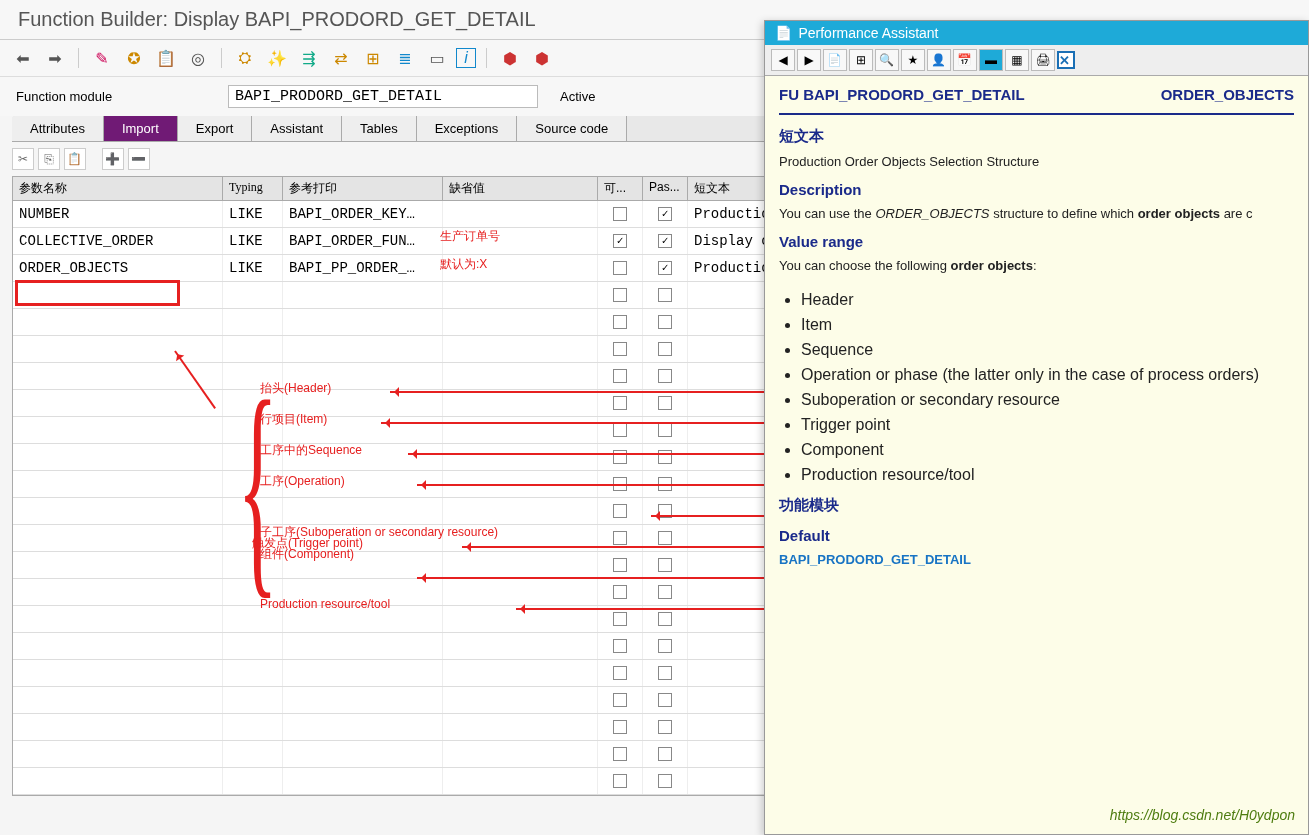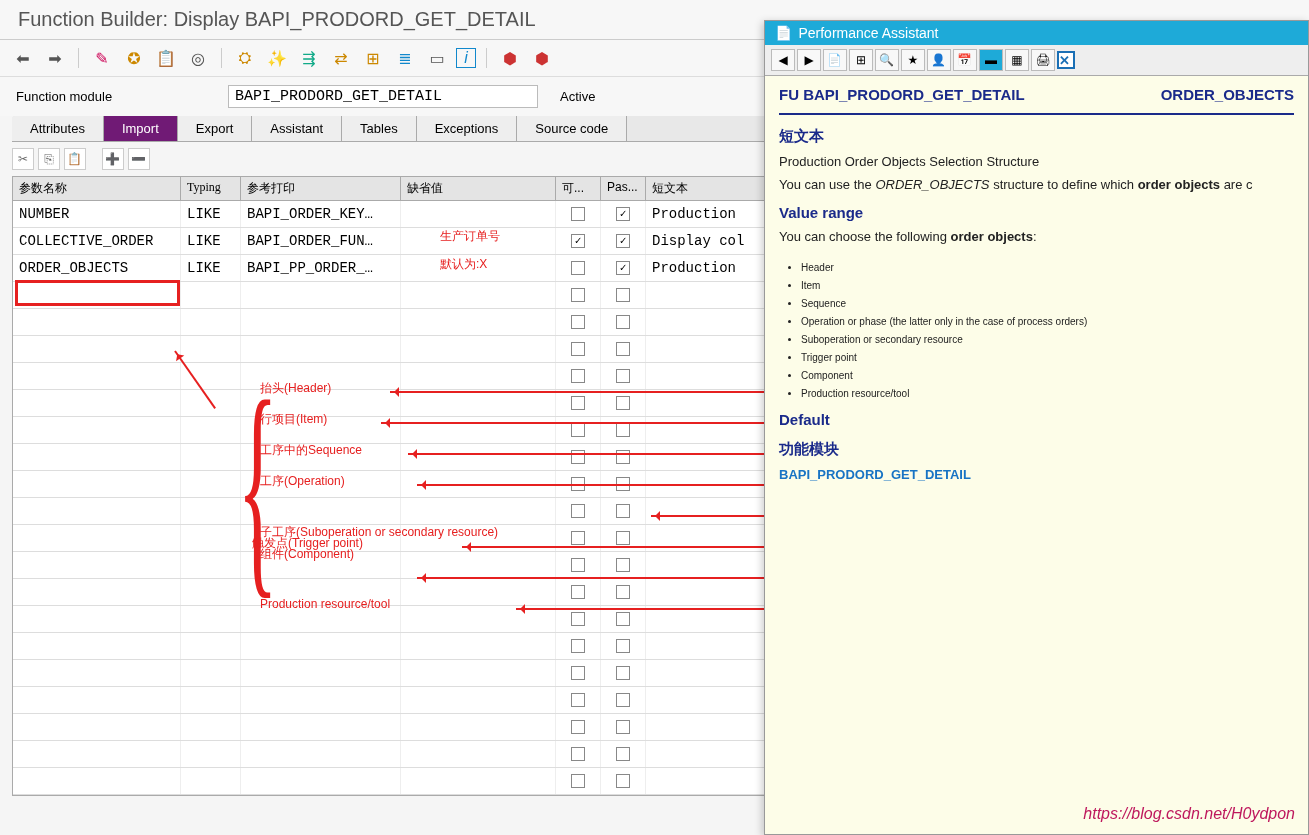--- a/index.html
+++ b/index.html
@@ -30,7 +30,7 @@
   .grid-head > div { border-right:1px solid #aaa; padding:3px 6px; font-size:12px; }
   .grid-row { display:flex; border-bottom:1px solid #ddd; height:27px; align-items:center; }
   .grid-row > div { border-right:1px solid #eee; padding:2px 6px; font-family:'Courier New',monospace; font-size:14px; height:100%; display:flex; align-items:center; }
-  .col-name { width:168px; }
+  .col-name { width:210px; }
   .col-type { width:60px;font-family:Liberation Serif, serif; }
   .col-ref  { width:160px; }
   .col-def  { width:155px; }

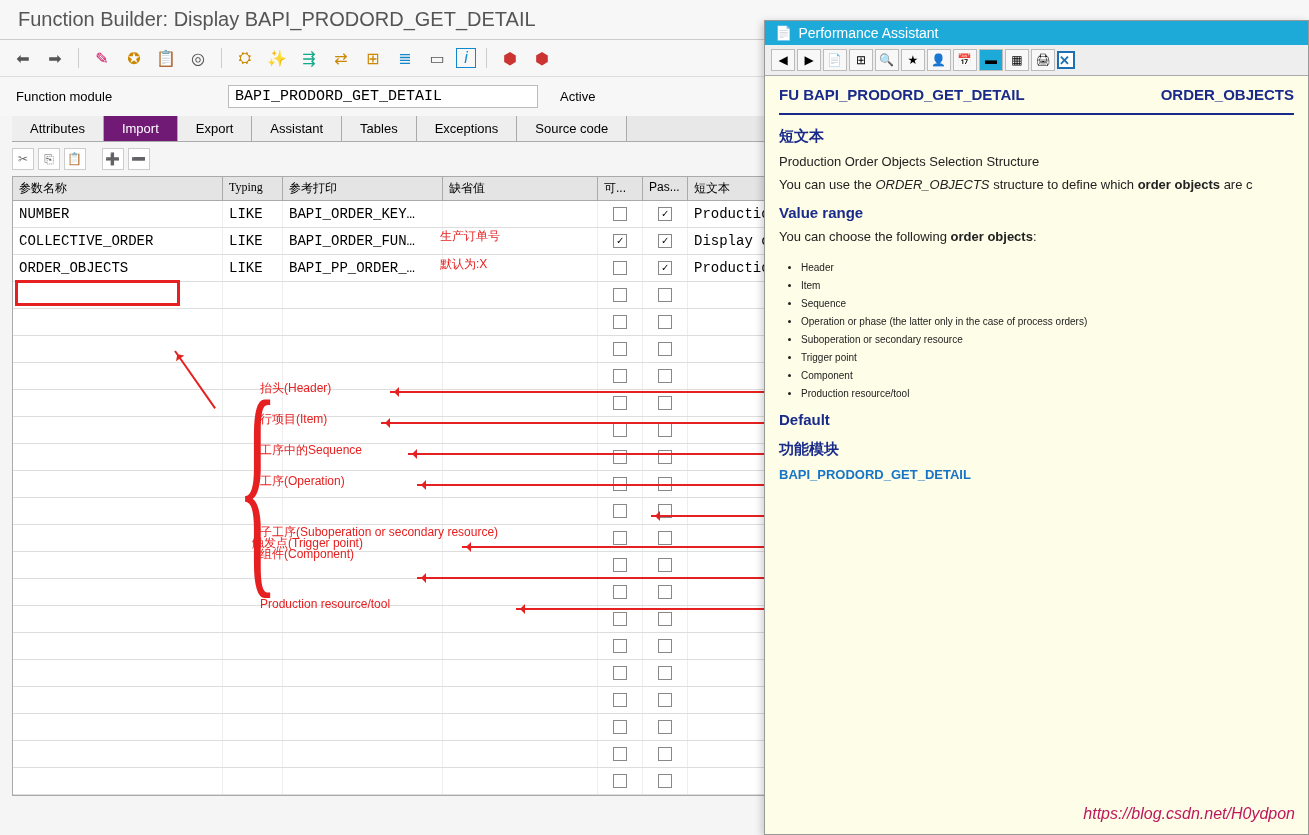--- a/index.html
+++ b/index.html
@@ -470,6 +470,7 @@
     </div>
     <h2>短文本</h2>
     <p>Production Order Objects Selection Structure</p>
+    <h2>Description</h2>
     <p>
       <span>You can use the </span><em>ORDER_OBJECTS</em><span> structure to define which </span><b>order objects</b><span> are c</span>
     </p>

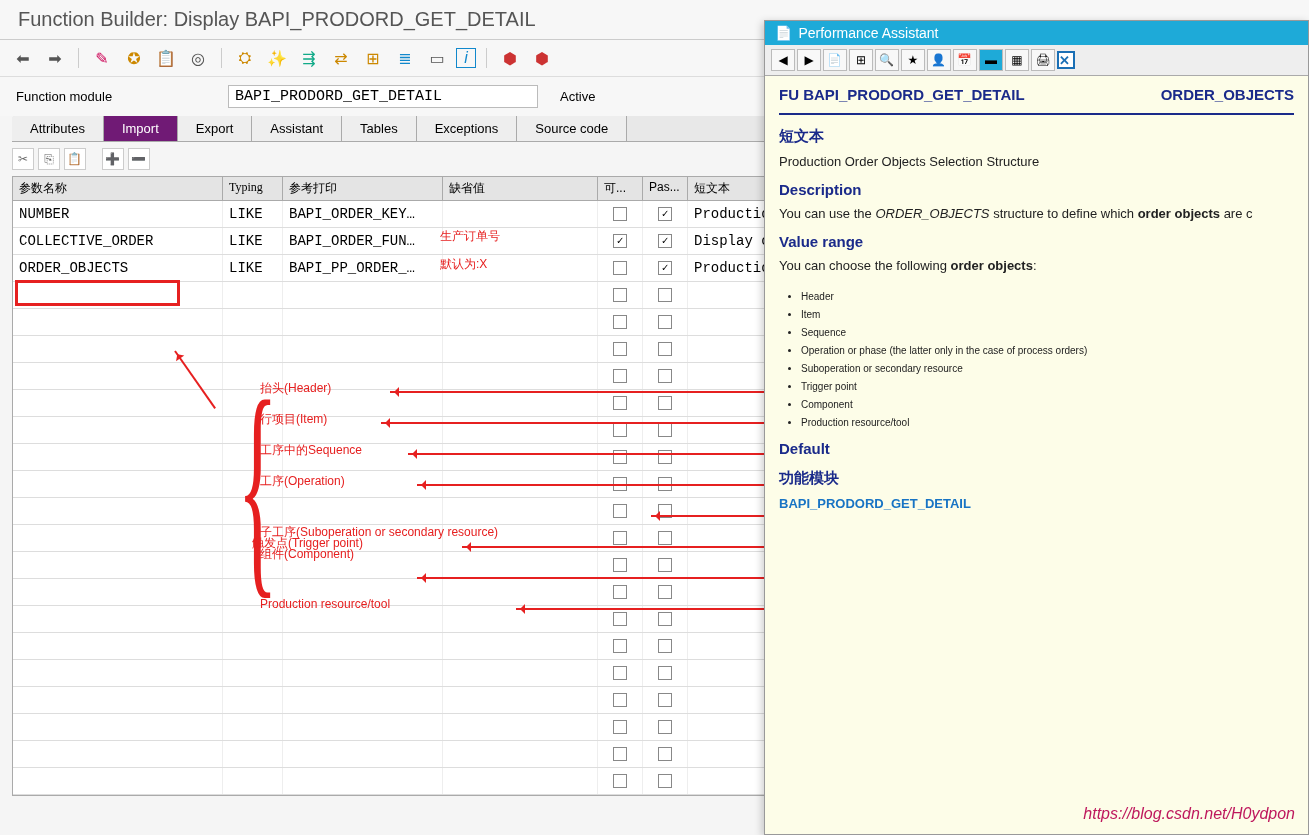--- a/index.html
+++ b/index.html
@@ -55,7 +55,7 @@
   .perf-body .fuline { color:#1a2a8a; font-weight:bold; font-size:15px; padding-bottom:10px; border-bottom:2px solid #1a2a8a; }
   .perf-body .fuline span.r { float:right; }
   .perf-body p { margin:8px 0; font-size:13px; }
-  .perf-body ul { margin:18px 0 8px 22px; font-size:10px; }
+  .perf-body ul { margin:18px 0 8px 22px; font-size:16px; }
   .perf-body ul li { margin:7px 0; list-style: disc; }
   .link { color:#1874c4; font-weight:bold; }
   

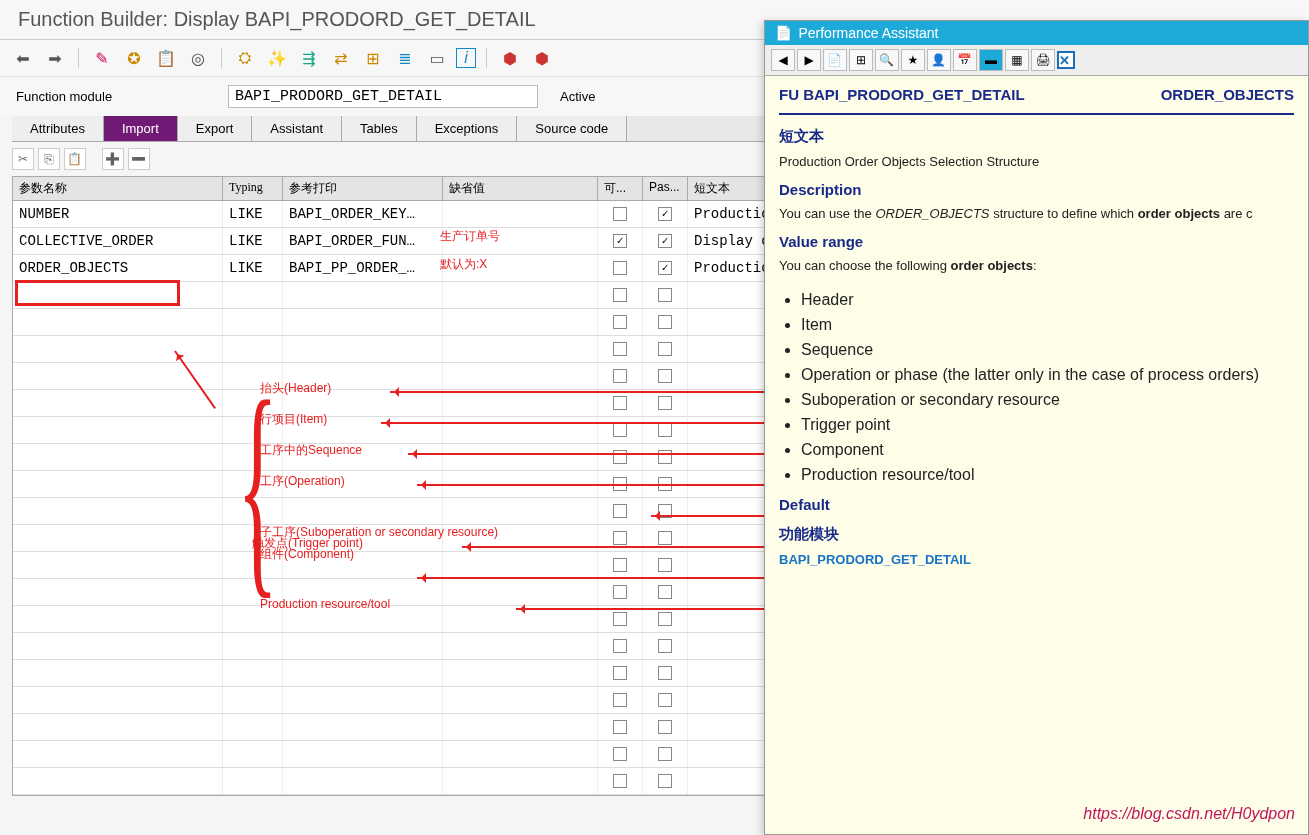--- a/index.html
+++ b/index.html
@@ -488,8 +488,8 @@
         <li>Component</li>
         <li>Production resource/tool</li>
       </ul>
+    <h2>功能模块</h2>
     <h2>Default</h2>
-    <h2>功能模块</h2>
     <p><span class="link">BAPI_PRODORD_GET_DETAIL</span></p>
   </div>
 </div>

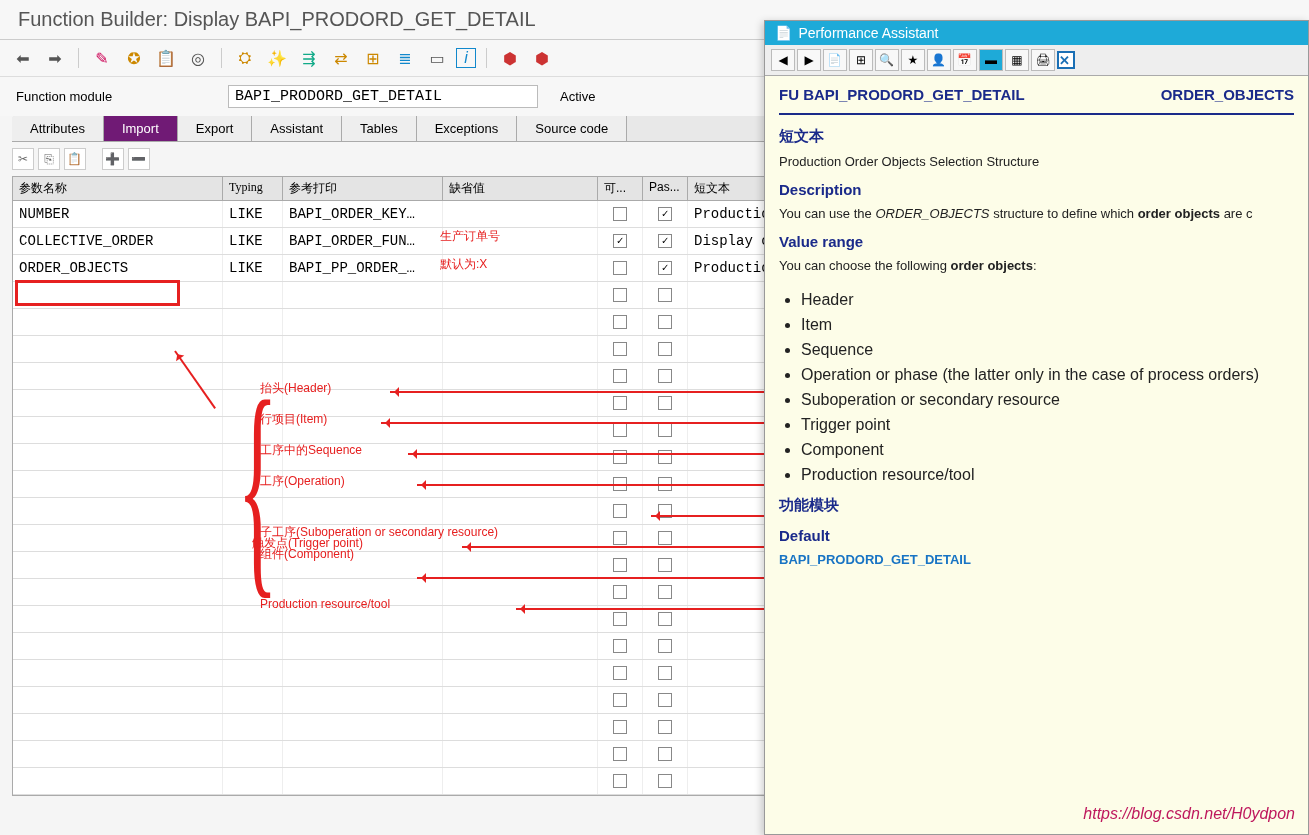--- a/index.html
+++ b/index.html
@@ -59,7 +59,7 @@
   .perf-body ul li { margin:7px 0; list-style: disc; }
   .link { color:#1874c4; font-weight:bold; }
   
-  .watermark { position:absolute; right:14px; bottom:12px; color:#be185d; font-size:16px; font-style:italic; }
+  .watermark { position:absolute; right:14px; bottom:12px; color:#4d7c0f; font-size:14px; font-style:italic; }
   
   .brace { position:absolute; color:#e62020; font-size:240px; font-family:serif; line-height:1; transform:scaleX(.35); pointer-events:none; }
 </style>

